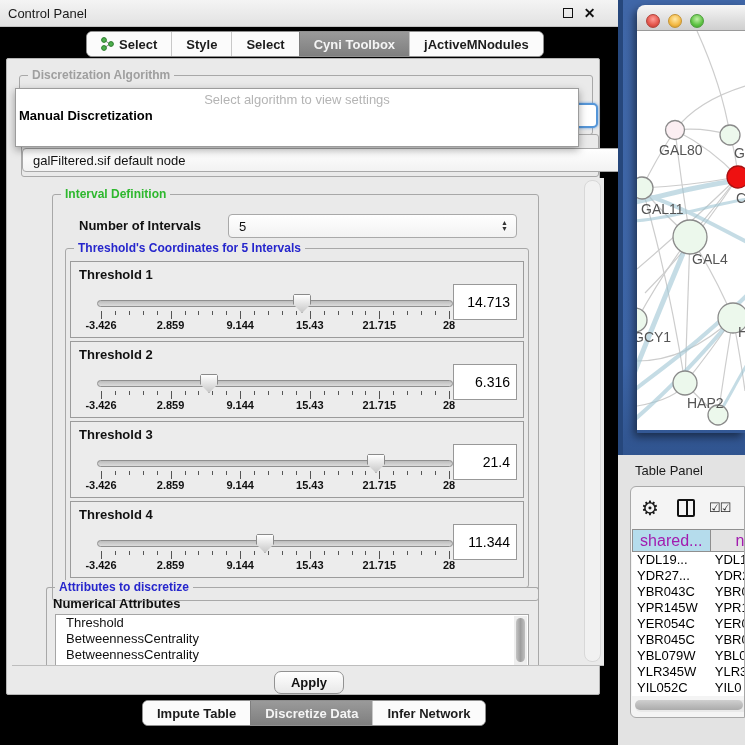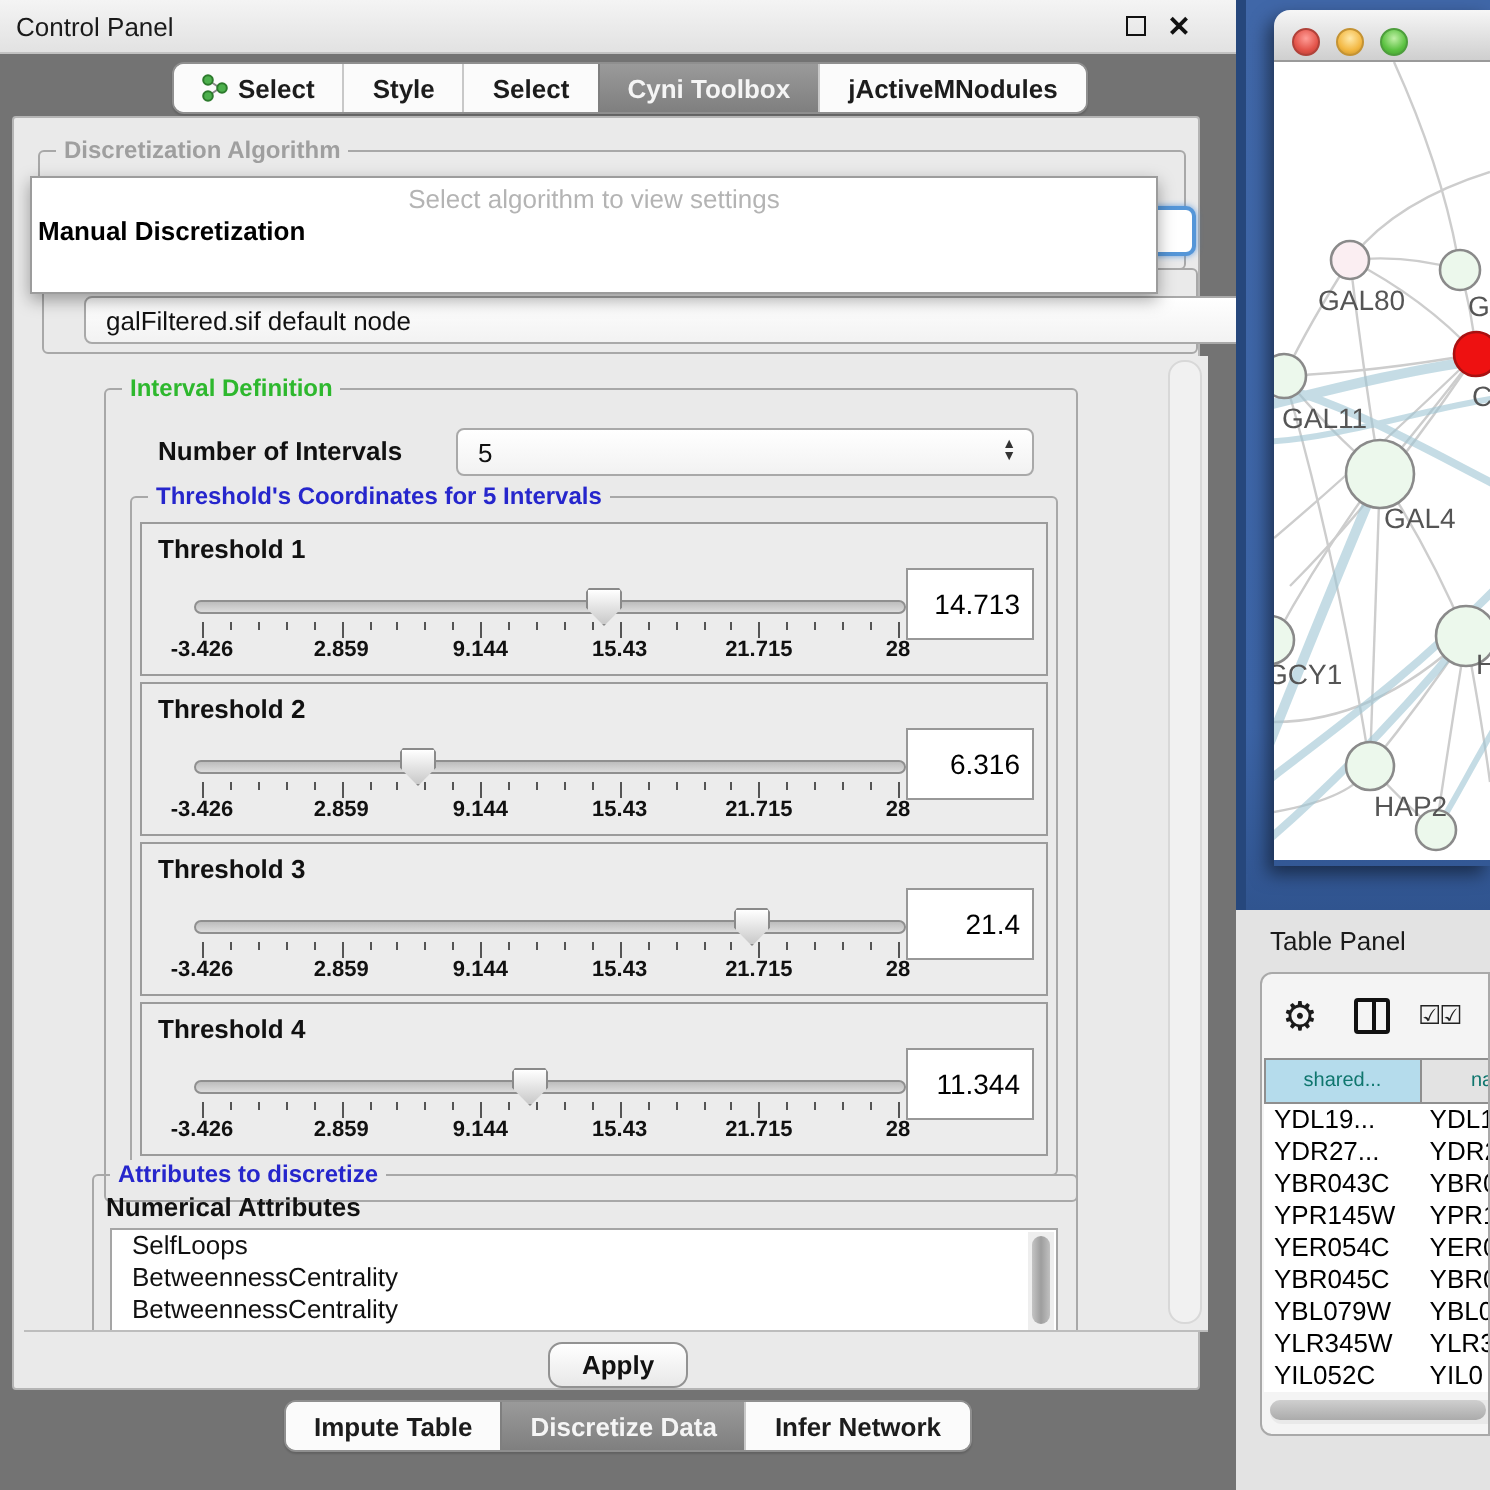--- a/index.html
+++ b/index.html
@@ -9,7 +9,7 @@
   #stage { position:relative; width:745px; height:745px; }
 
   
-  #control-panel { left:0; top:0; width:618px; height:745px; background:#737373; }
+  #control-panel { left:0; top:0; width:618px; height:745px; background:#000000; }
   #cp-titlebar { left:0; top:0; width:618px; height:27px;
     background:linear-gradient(#f4f4f4,#e2e2e2); border-bottom:1px solid #c2c2c2; }
   #cp-title { left:8px; top:6px; font-size:13px; color:#1a1a1a; }

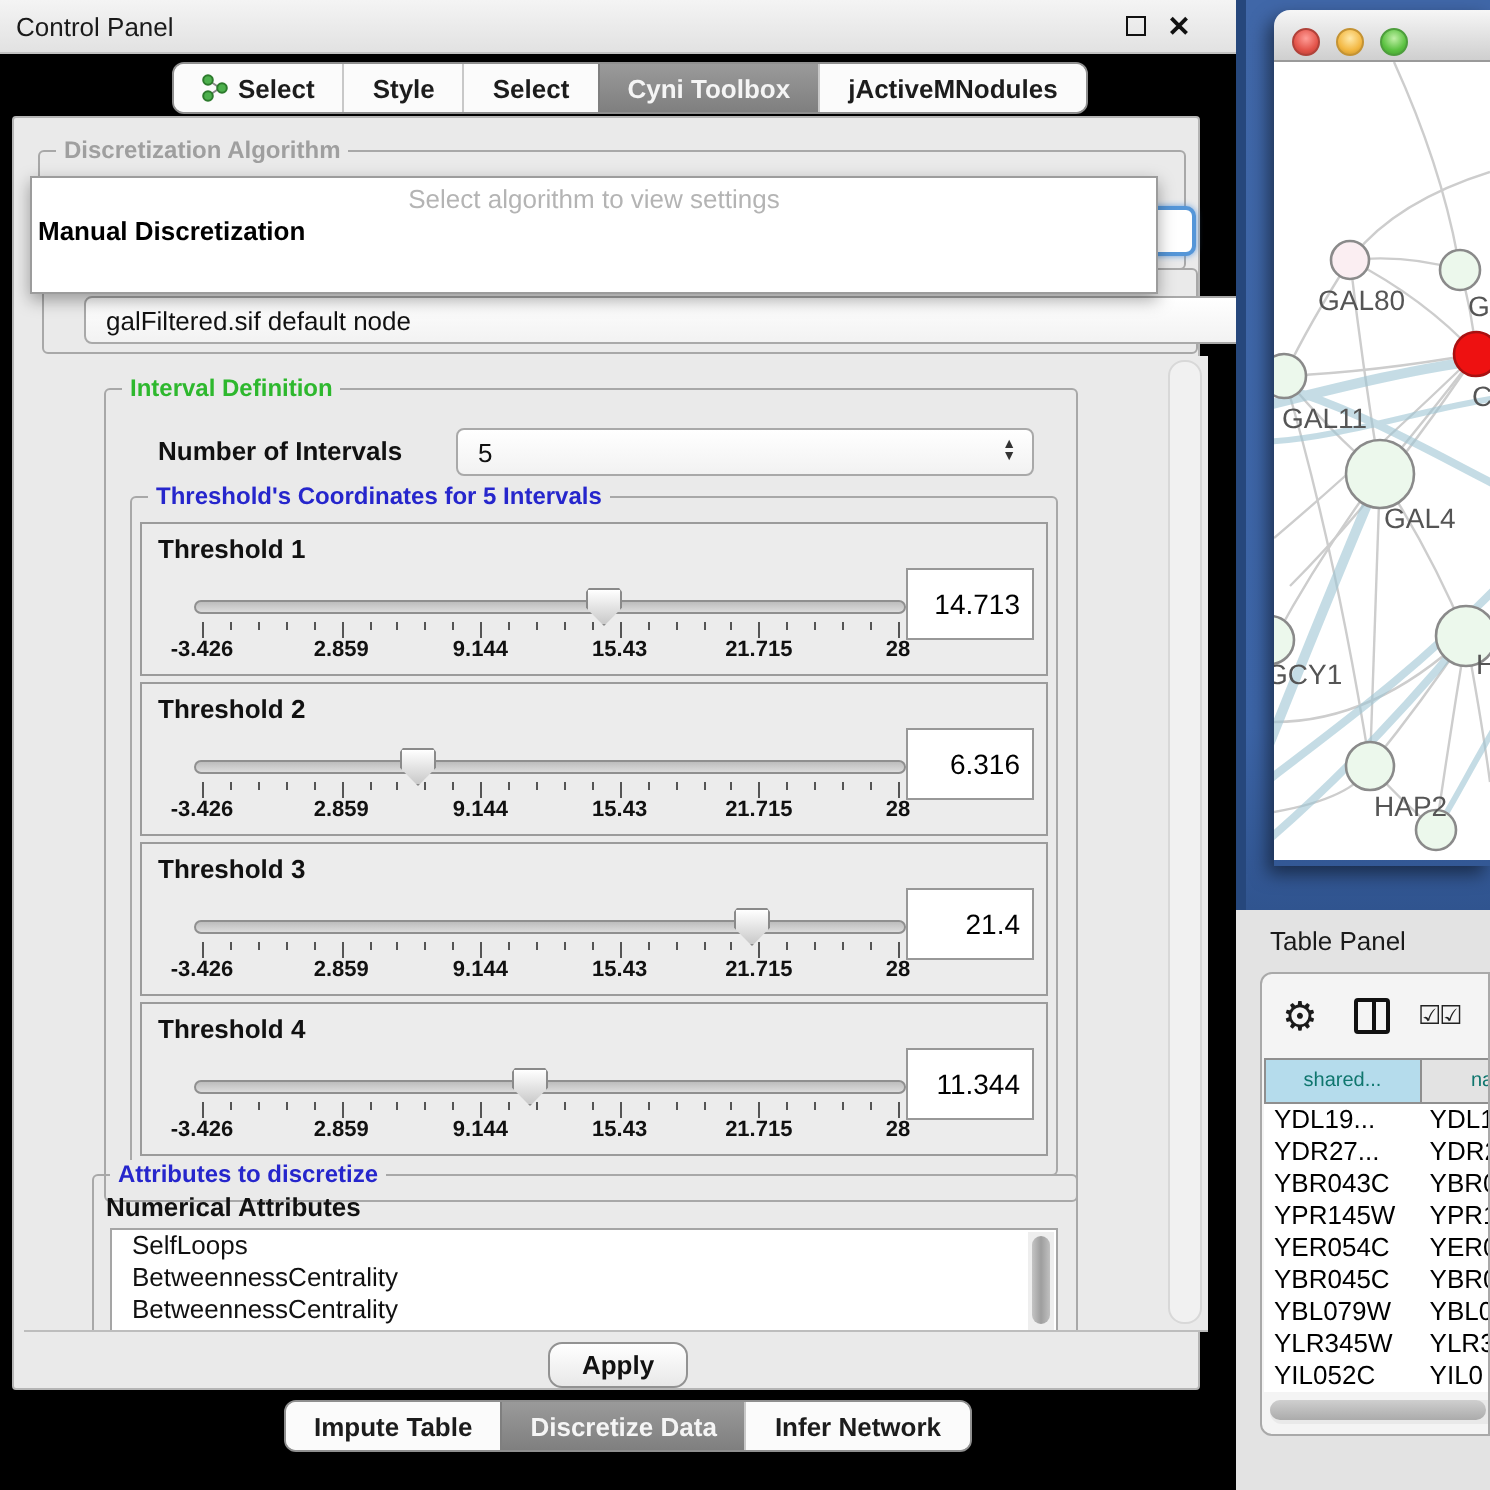--- a/index.html
+++ b/index.html
@@ -66,7 +66,7 @@
 
   
   #tabledata-group { left:14px; top:75px; width:578px; height:43px; }
-  #tabledata-combo { left:20px; top:13px; width:672px; height:24px; }
+  #tabledata-combo { left:0; top:13px; width:672px; height:24px; }
 
   
   #scroll-view { left:5px; top:119px; width:592px; height:488px; background:#eaeaea;

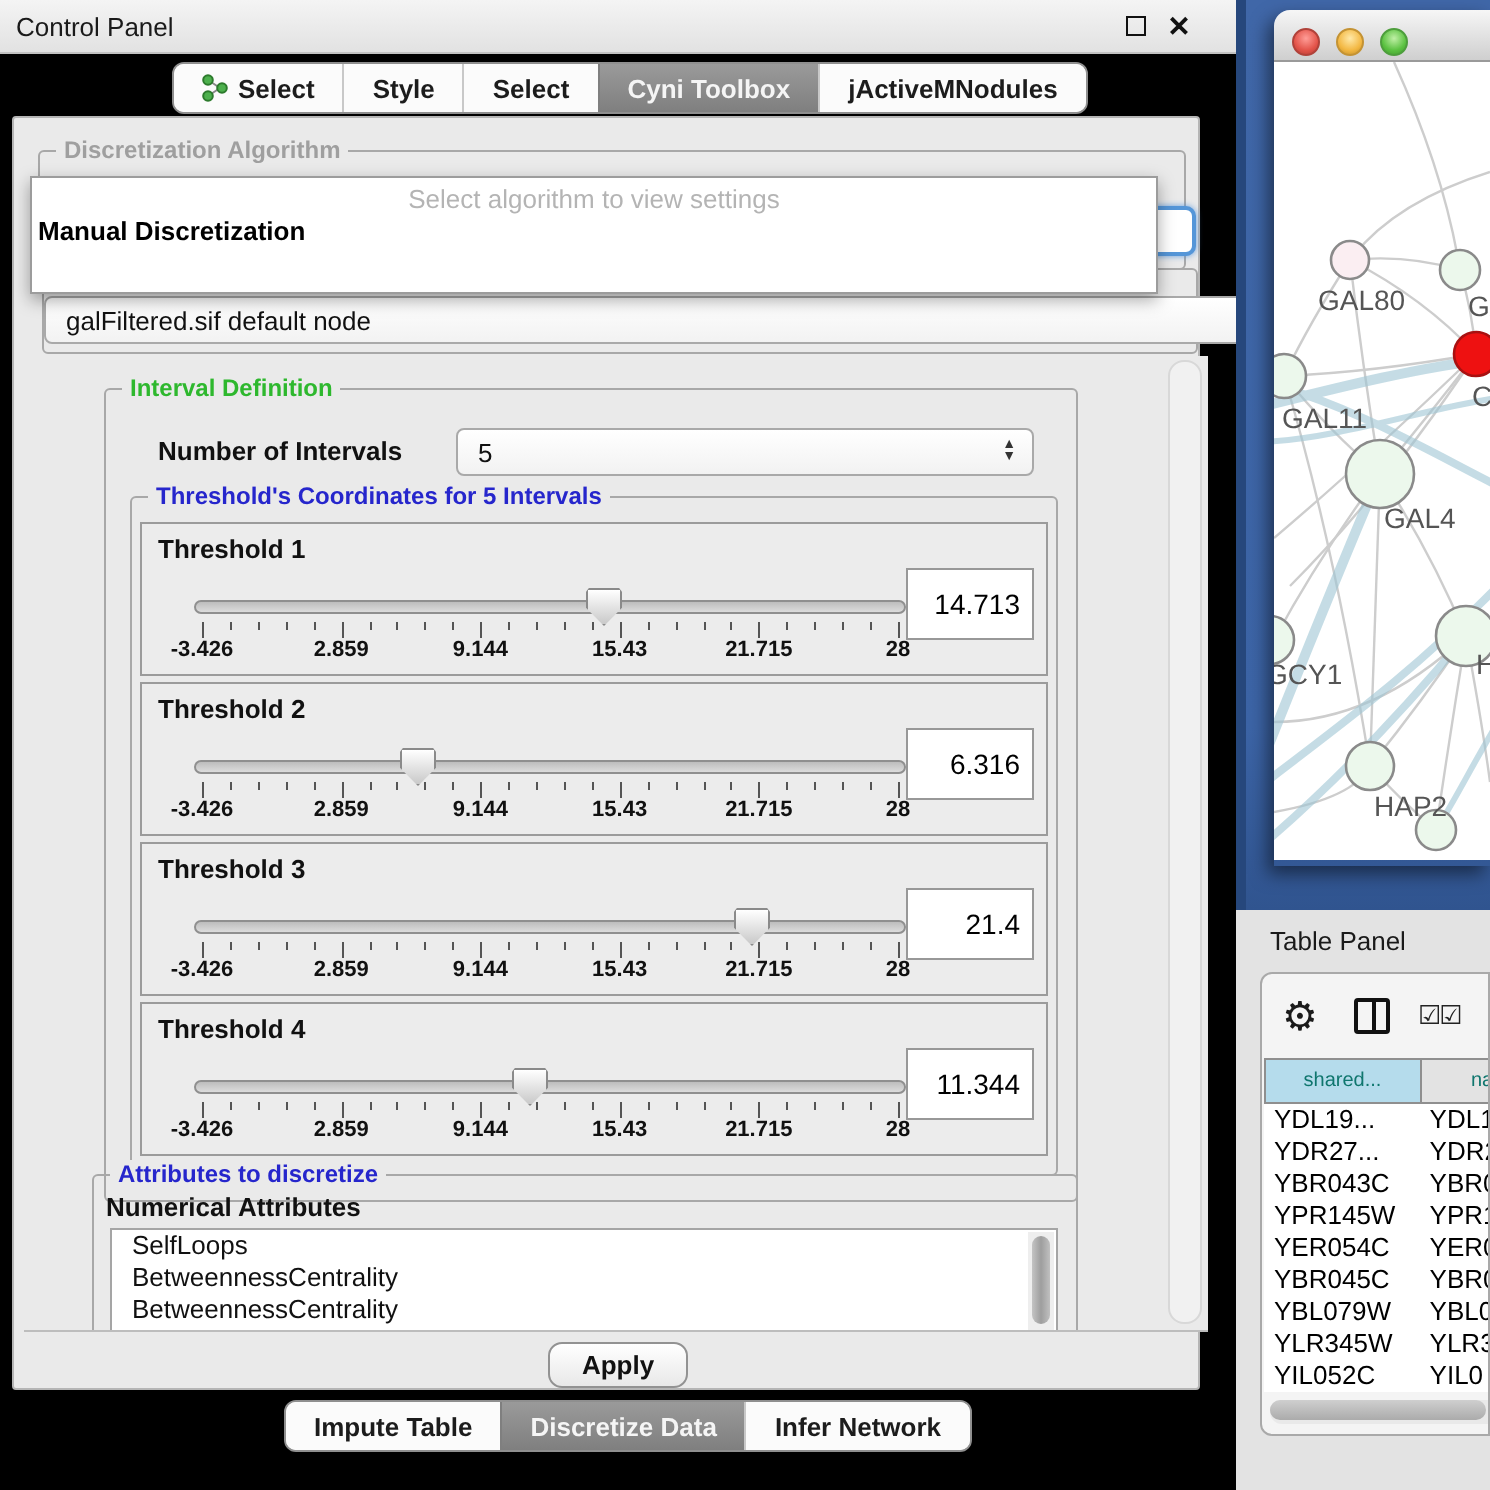--- a/index.html
+++ b/index.html
@@ -146,7 +146,7 @@
   #check-icons { left:78px; top:13px; font-size:13px; color:#222; letter-spacing:-1px; }
   #tp-table { left:1px; top:42px; width:130px; }
   .tp-hrow { display:flex; height:23px; }
-  .tp-hcell { border:1px solid #8f8f8f; border-left:none; font-size:10px; color:#0f766e;
+  .tp-hcell { border:1px solid #8f8f8f; border-left:none; font-size:16px; color:#a21caf;
     text-align:center; line-height:21px; overflow:hidden; white-space:nowrap; }
   .tp-hcell.c1 { width:80px; background:#b5dcec; border-left:1px solid #8f8f8f; }
   .tp-hcell.c2 { width:52px; background:#e3e3e3; border-left:none;

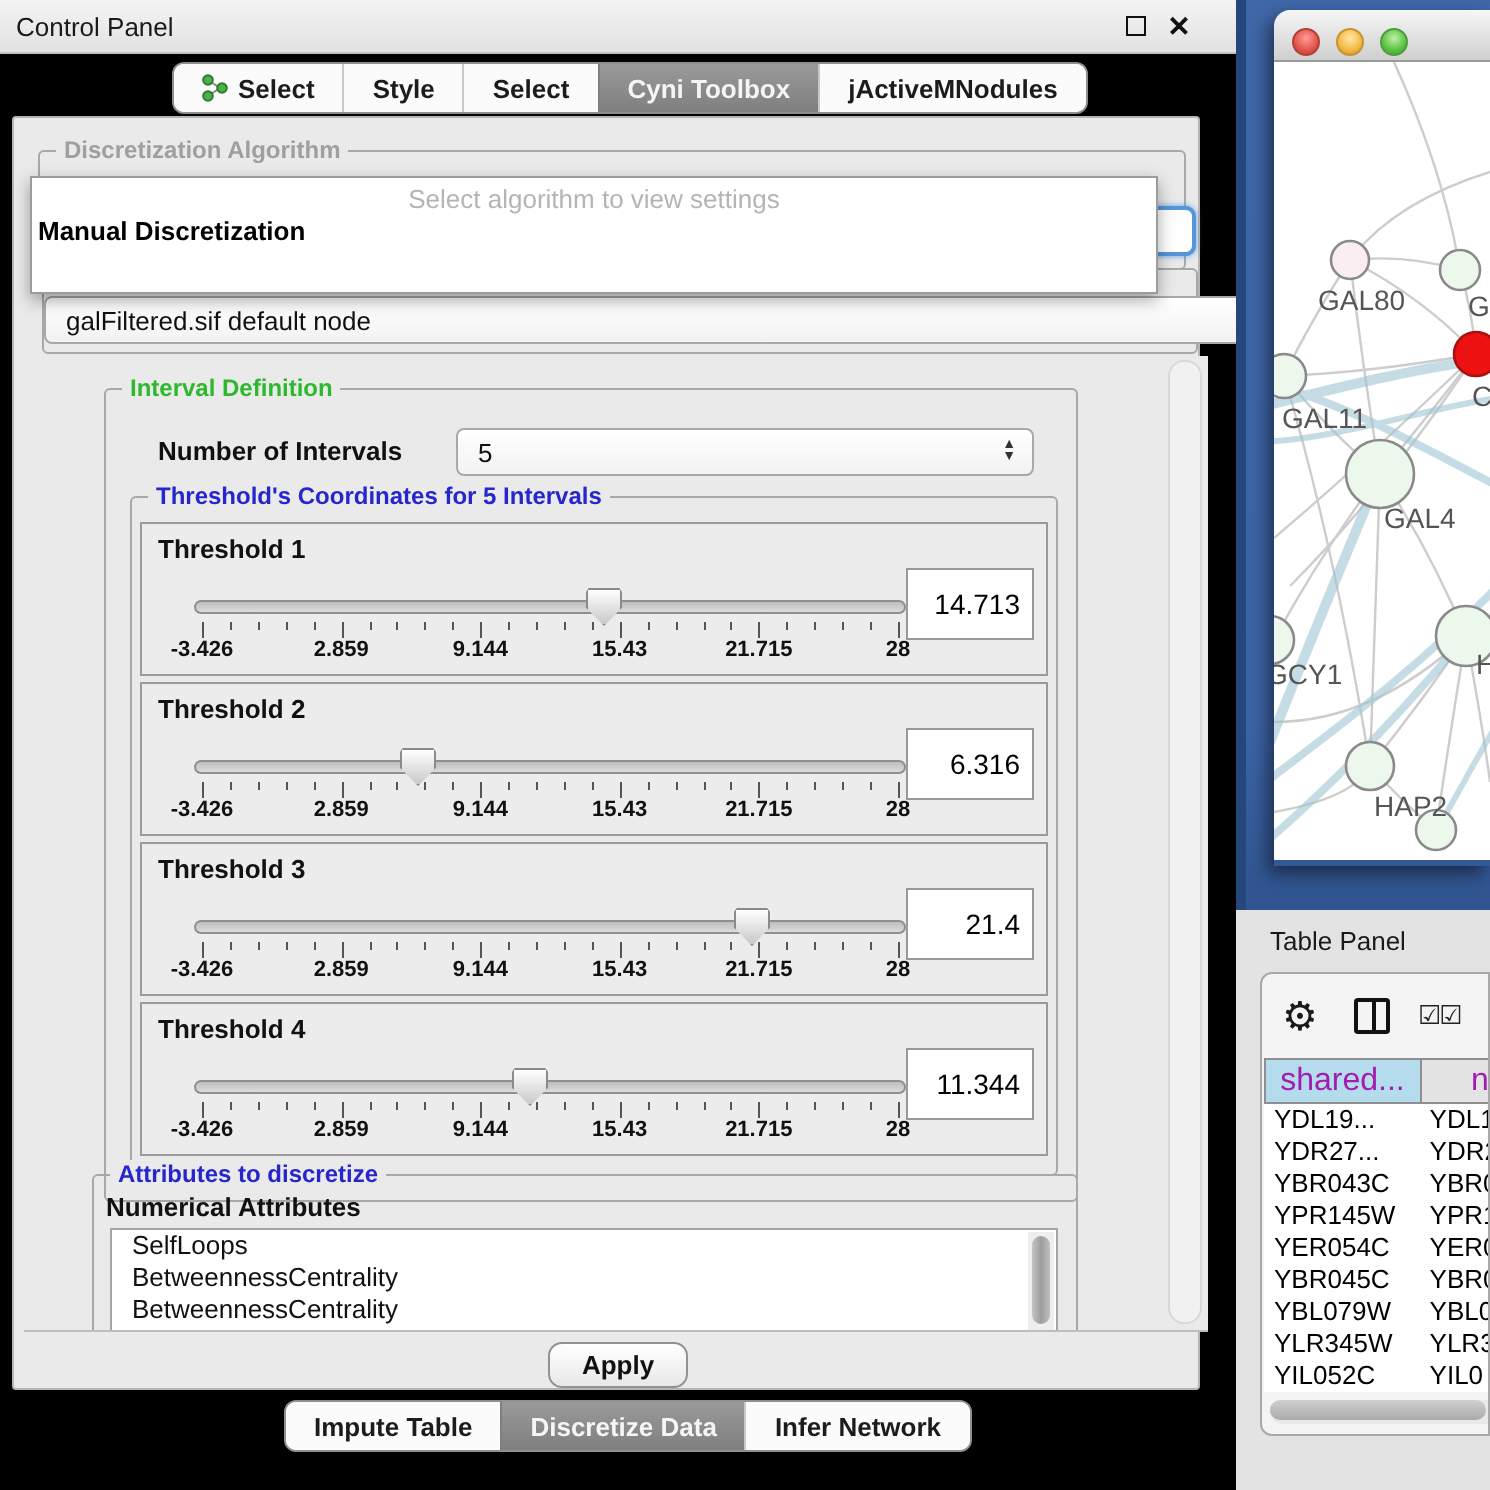--- a/index.html
+++ b/index.html
@@ -422,7 +422,7 @@
           <span class="group-title t-blue">Attributes to discretize</span>
           <span id="attr-sub">Numerical Attributes</span>
           <div id="attr-list">
-            <div class="attr-item">SelfLoops</div>
+            <div class="attr-item">Threshold</div>
             <div class="attr-item">BetweennessCentrality</div>
             <div class="attr-item">BetweennessCentrality</div>
             <div id="attr-vtrack" class="vtrack abs">

